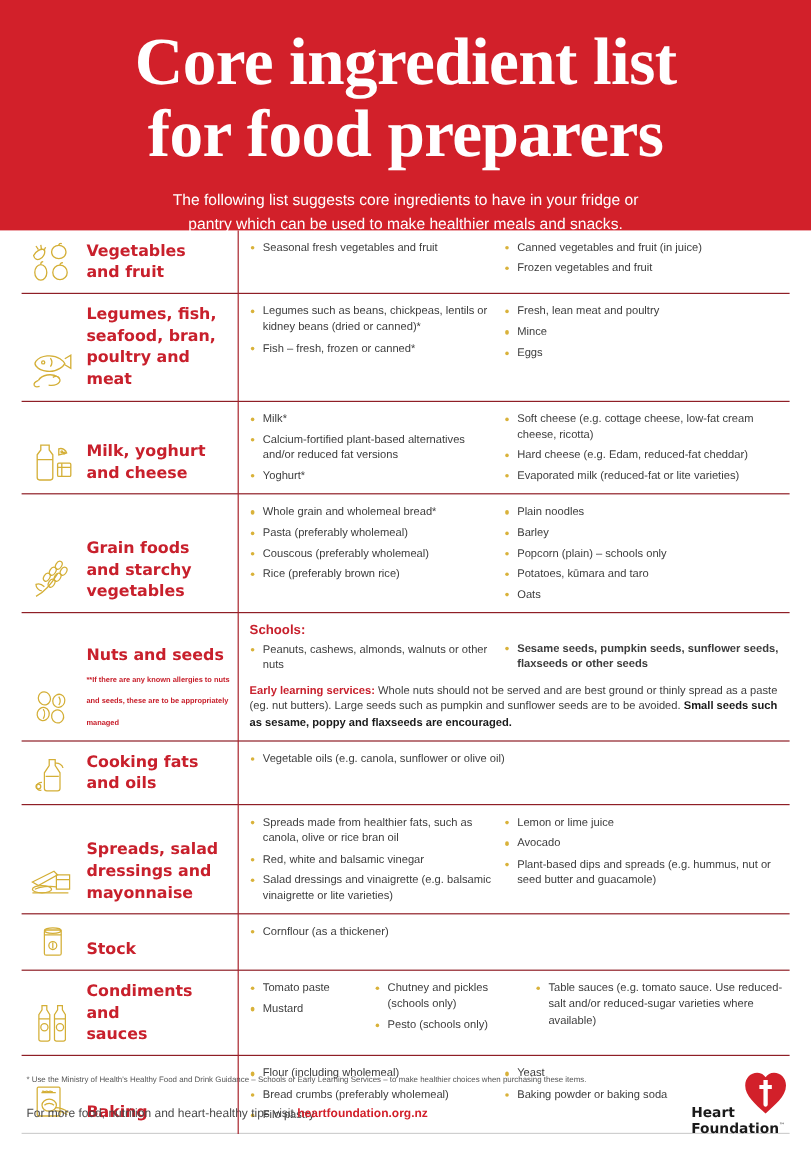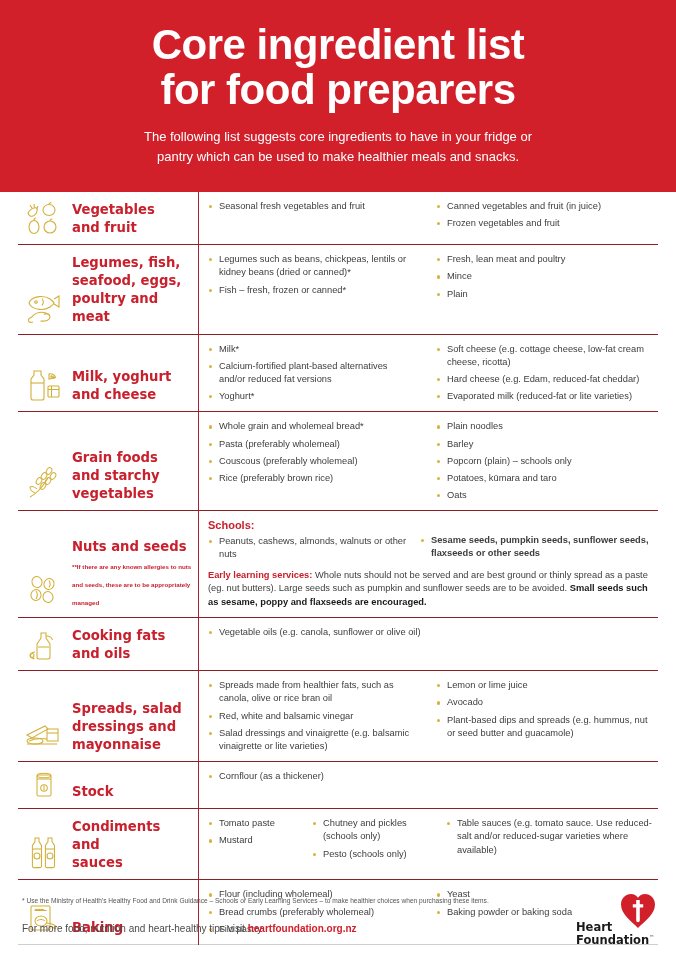--- a/index.html
+++ b/index.html
@@ -21,11 +21,11 @@
     color: #fff;
   }
   .header h1 {
-    font-size: 42px;
+    font-size: 56px;
     line-height: 1.08;
     font-weight: bold;
     letter-spacing: -0.5px;
-    font-family: Liberation Sans, sans-serif;
+    font-family: Liberation Serif, serif;
   }
   .header h1 .l2 { display: block; }
   .header .sub {

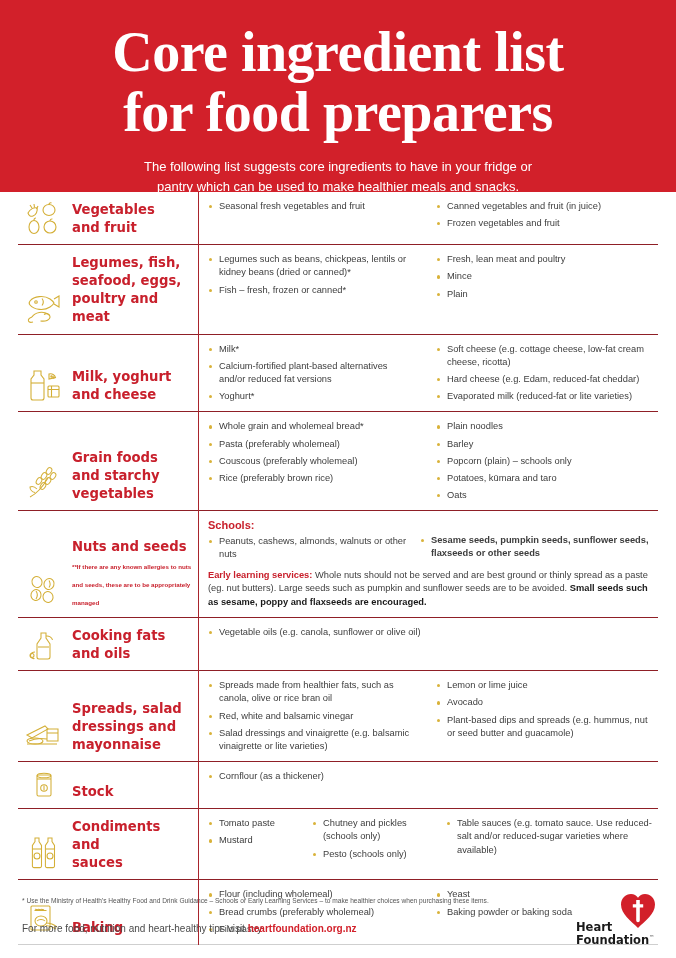--- a/index.html
+++ b/index.html
@@ -89,7 +89,7 @@
     flex: 1;
     display: flex;
     padding: 8px 0 8px 10px;
-    gap: 16px;
+    gap: 0;
   }
   .col { flex: 1; padding-right: 6px; }
   .col.c1 { flex: 0 0 212px; }

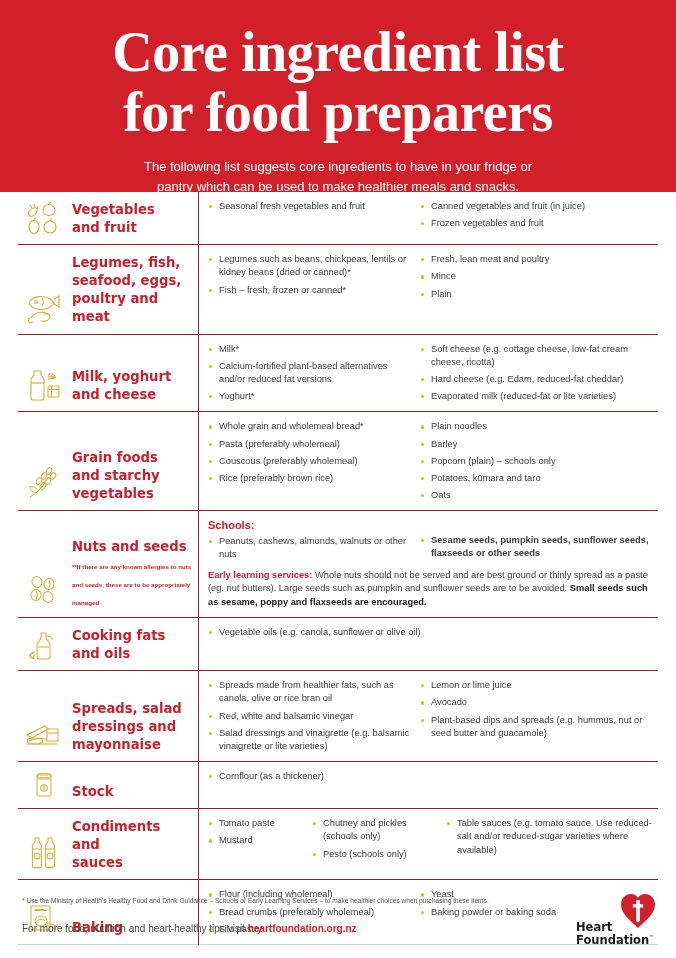--- a/index.html
+++ b/index.html
@@ -239,7 +239,7 @@
         <span class="cat-text">
           <span class="cat-title">
             <span>Legumes, fish,</span><br>
-            <span>seafood, eggs,</span><br>
+            <span>seafood, bran,</span><br>
             <span>poultry and meat</span>
           </span>
         </span>

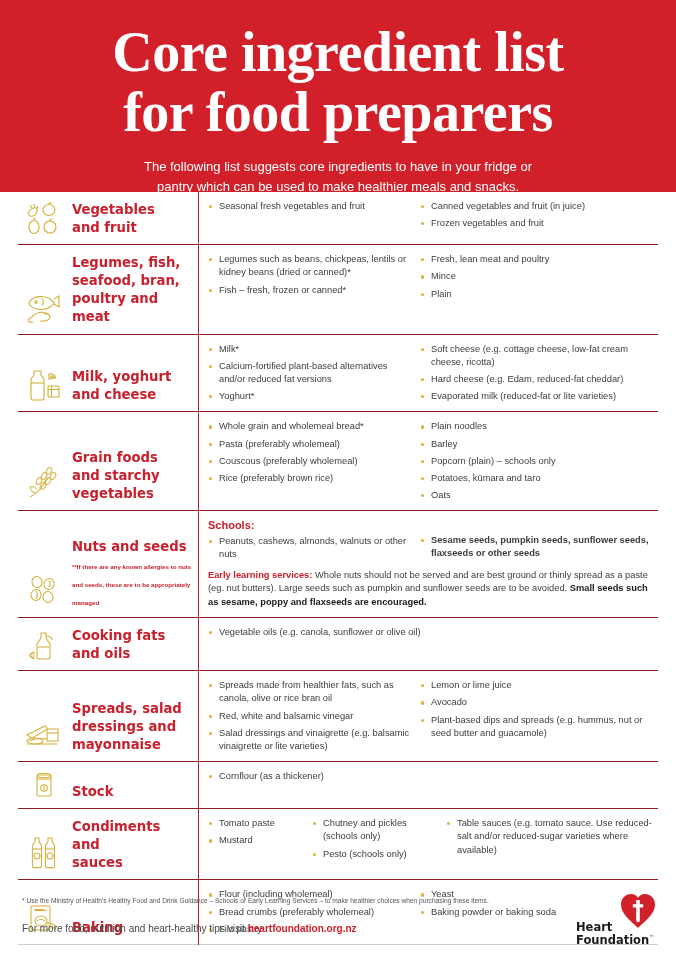--- a/index.html
+++ b/index.html
@@ -255,7 +255,7 @@
           <ul class="bl">
             <li>Fresh, lean meat and poultry</li>
             <li>Mince</li>
-            <li>Plain</li>
+            <li>Eggs</li>
           </ul>
         </div>
       </div>

